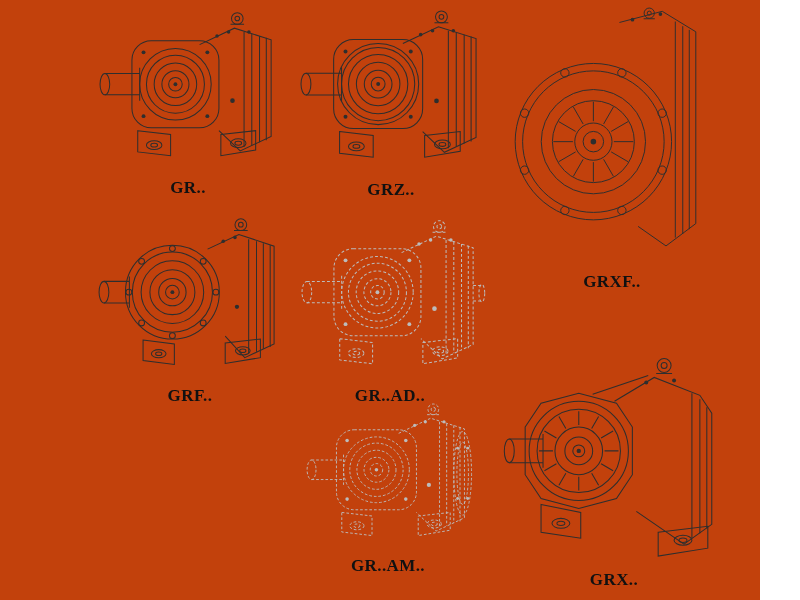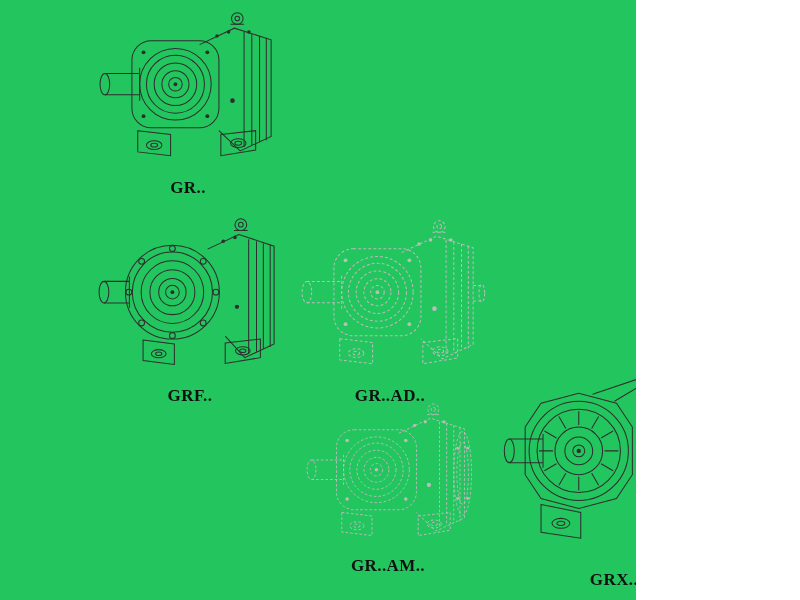--- a/index.html
+++ b/index.html
@@ -5,7 +5,7 @@
   * { margin:0; padding:0; box-sizing:border-box; }
   html,body { background:#ffffff; }
   .canvas {
-    position:relative; width:636px; height:600px; background:#22c55e;
+    position:relative; width:760px; height:600px; background:#c2410c;
     overflow:hidden; font-family:"Liberation Serif", serif;
   }
   .fig { position:absolute; display:flex; flex-direction:column; align-items:center; }

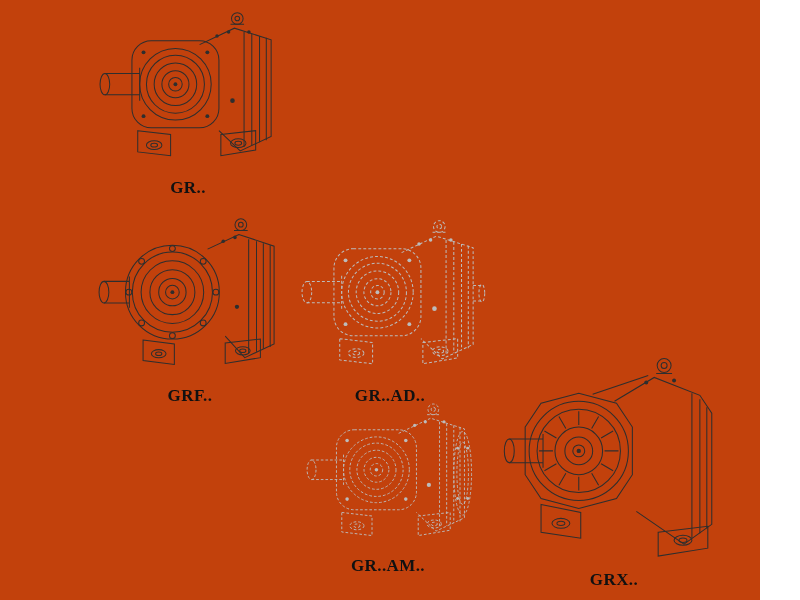--- a/index.html
+++ b/index.html
@@ -170,6 +170,15 @@
     <figcaption>GR..</figcaption>
   </figure>
 
+  <figure class="fig" style="left:290px;top:2px;width:202px;height:202px">
+    <svg class="drawing" viewBox="0 0 200 180">
+      <use href="#sym-side"></use>
+      <g stroke="currentColor" fill="none">
+        <circle cx="87" cy="83" r="41"></circle>
+      </g>
+    </svg>
+    <figcaption>GRZ..</figcaption>
+  </figure>
 
 
   <figure class="fig" style="left:286px;top:212px;width:208px;height:198px">

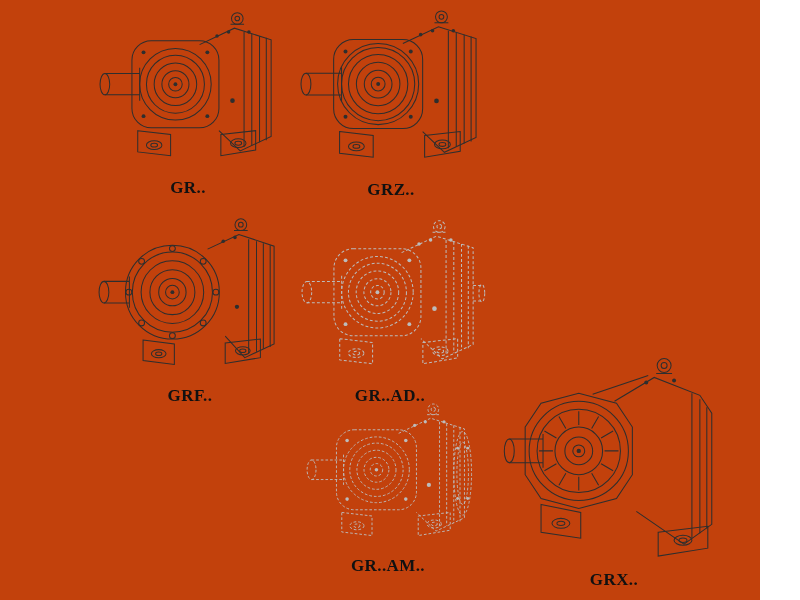--- a/index.html
+++ b/index.html
@@ -180,6 +180,12 @@
     <figcaption>GRZ..</figcaption>
   </figure>
 
+  <figure class="fig" style="left:497px;top:2px;width:230px;height:294px">
+    <svg class="drawing" viewBox="0 0 220 290">
+      <use href="#sym-grxf"></use>
+    </svg>
+    <figcaption>GRXF..</figcaption>
+  </figure>
 
   <figure class="fig" style="left:286px;top:212px;width:208px;height:198px">
     <svg class="drawing dashed" viewBox="0 0 200 180">

